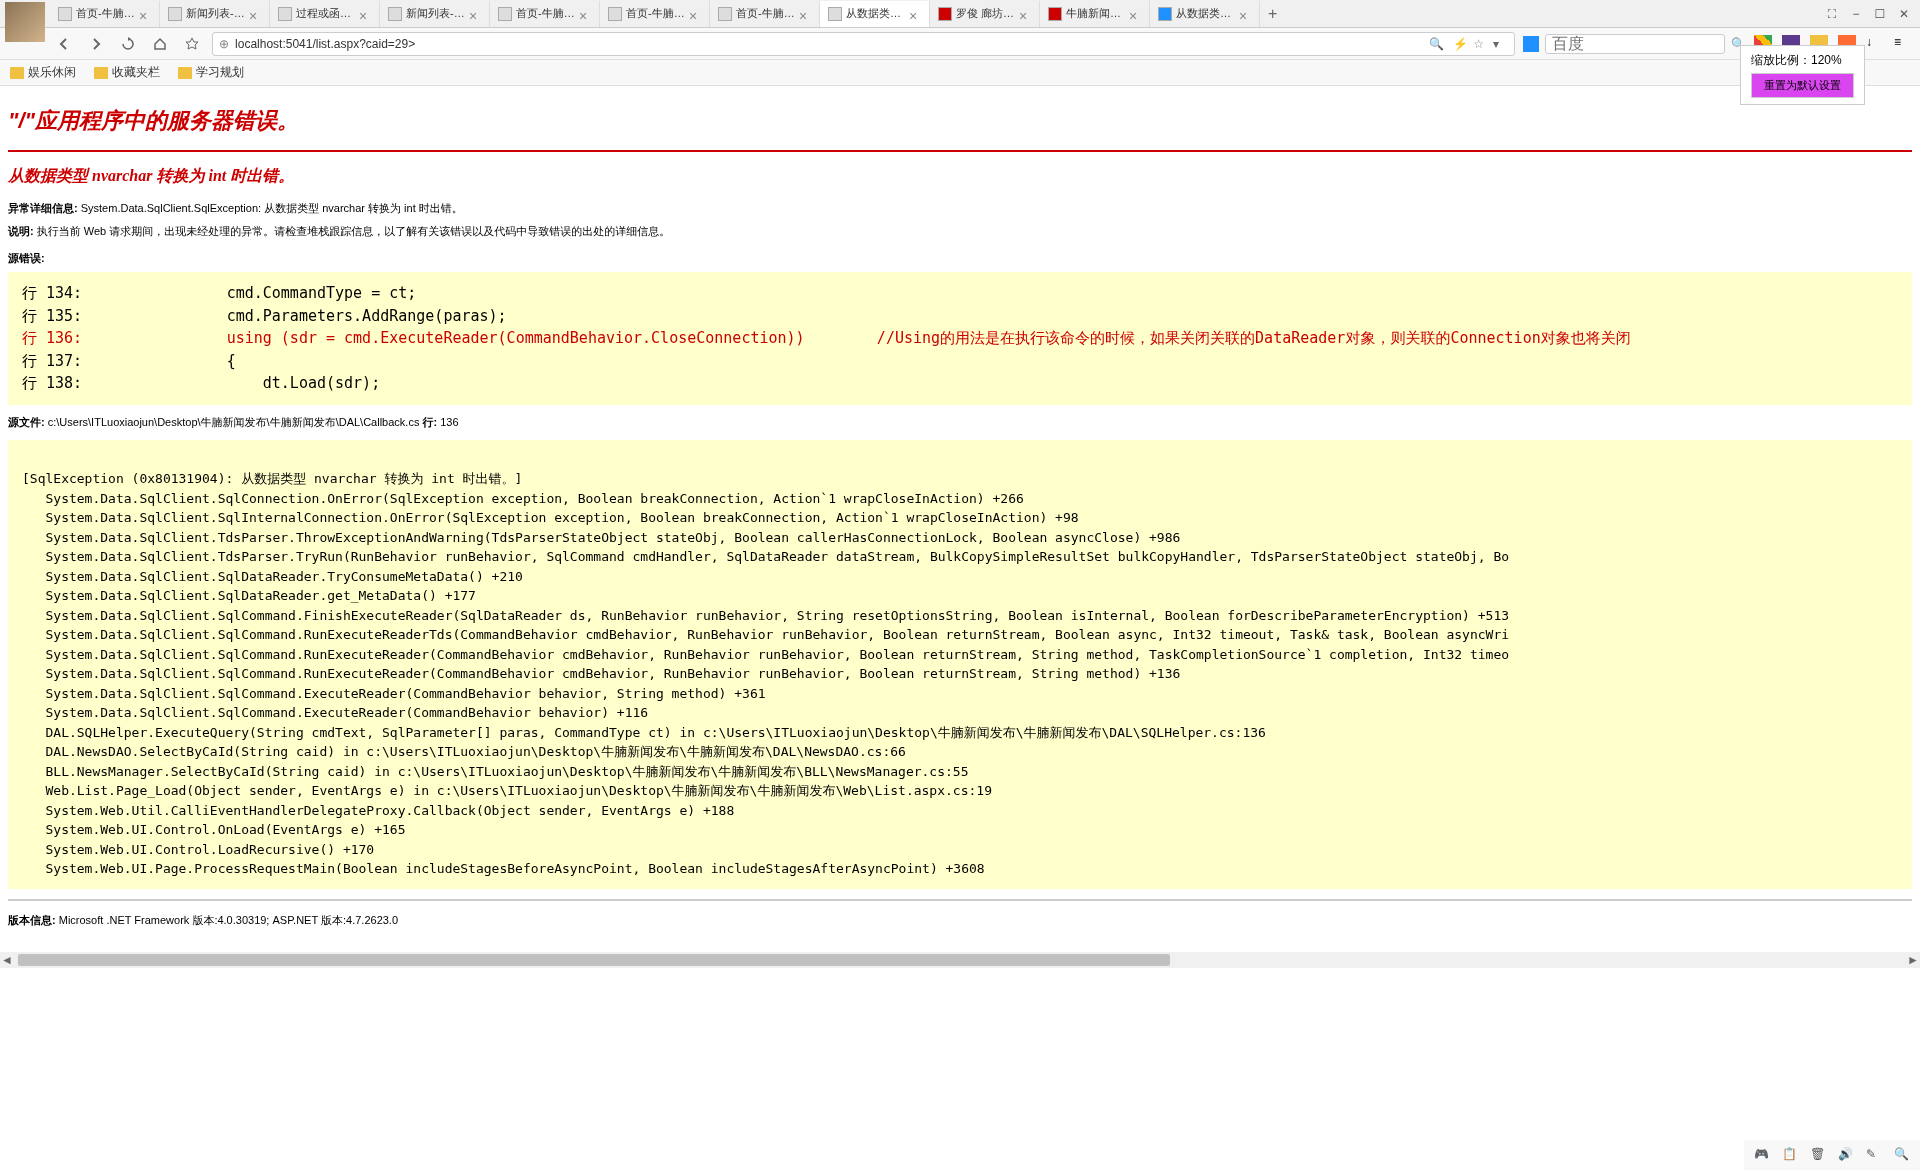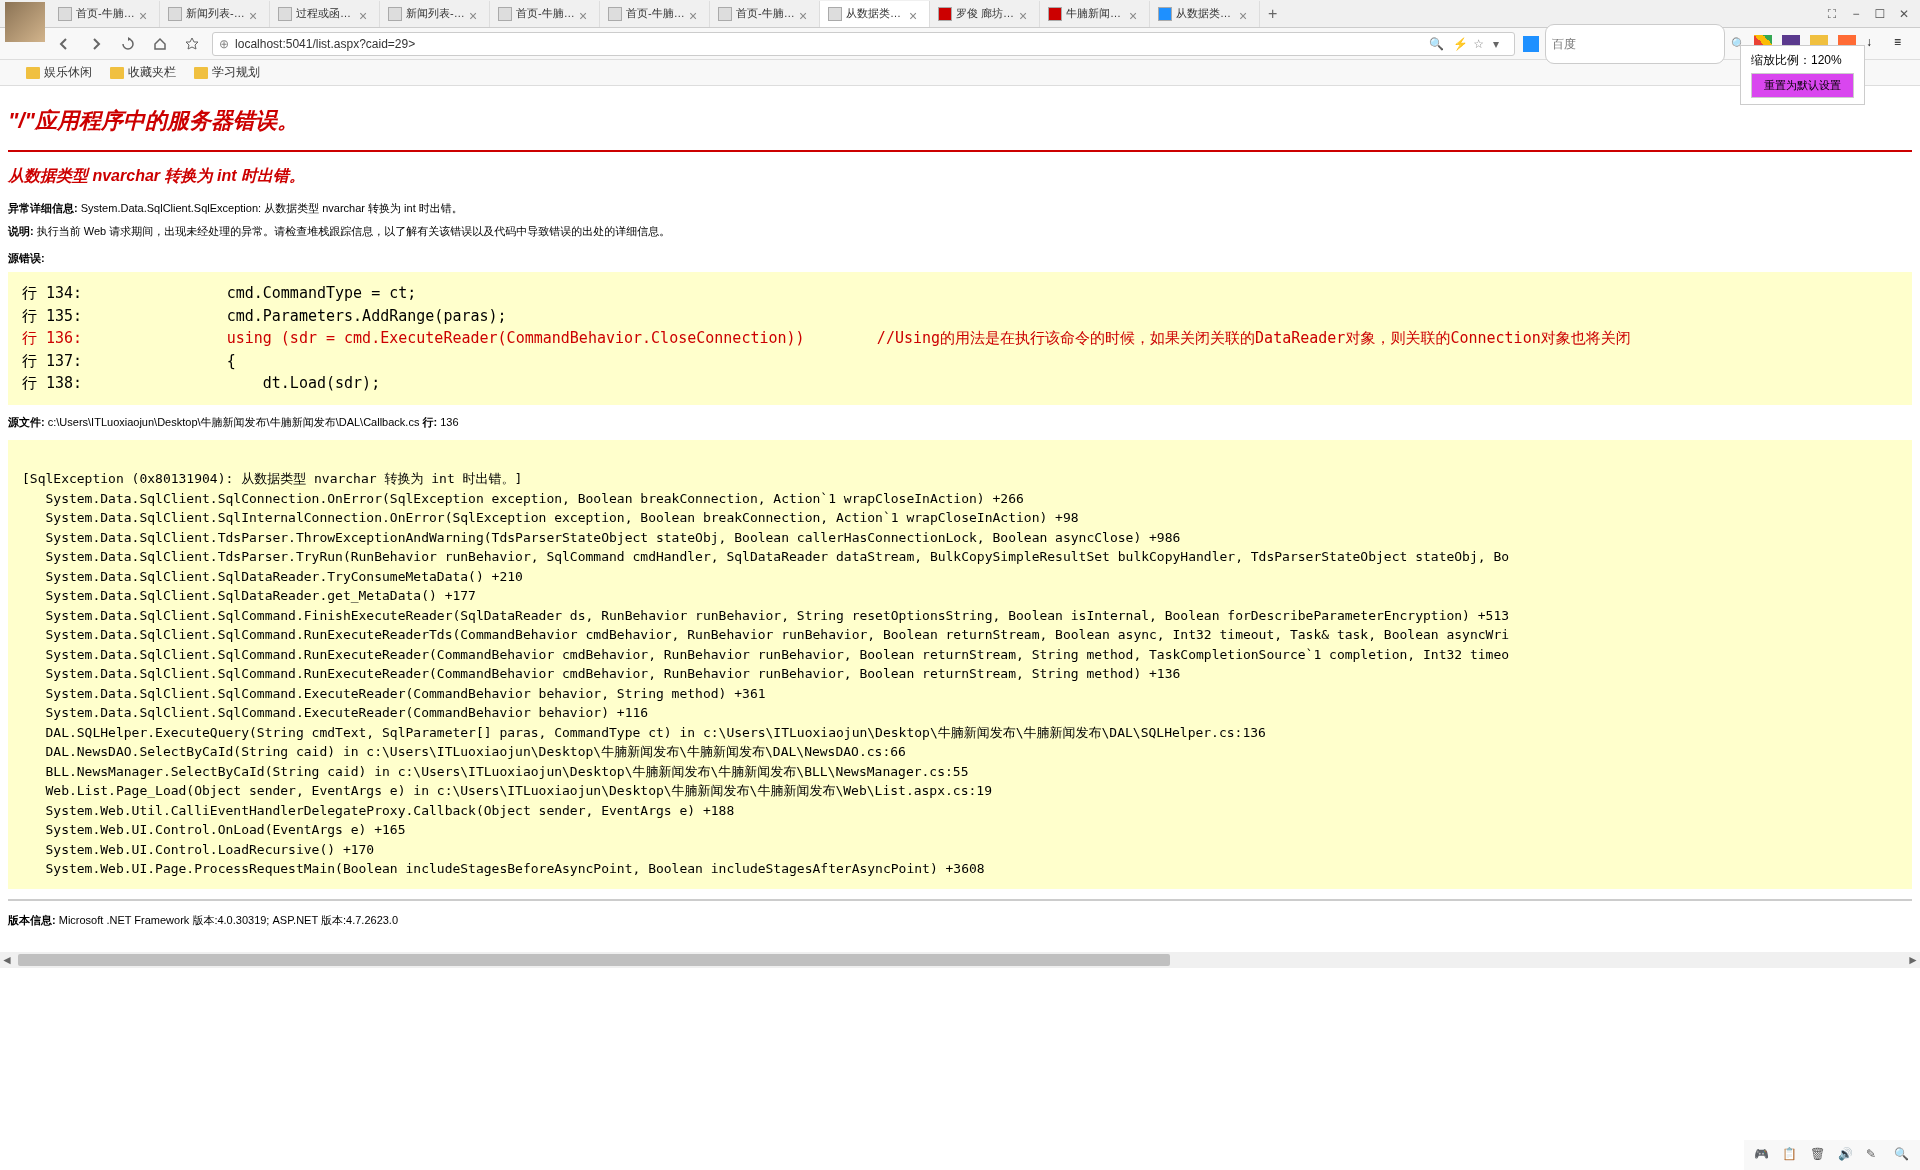--- a/index.html
+++ b/index.html
@@ -24,7 +24,7 @@
     .url-star { color: #888; cursor: pointer; }
     .search-section { display: flex; align-items: center; gap: 6px; }
     .search-engine-icon { width: 16px; height: 16px; background: #1e90ff; }
-    .search-input { width: 180px; height: 40px; border: 1px solid #ccc; border-radius: 9px; padding: 0 6px; font-size: 12px; }
+    .search-input { width: 180px; height: 20px; border: 1px solid #ccc; border-radius: 3px; padding: 0 6px; font-size: 16px; }
     .tool-icons { display: flex; gap: 10px; align-items: center; }
     .tool-icon { width: 18px; height: 18px; cursor: pointer; }
     

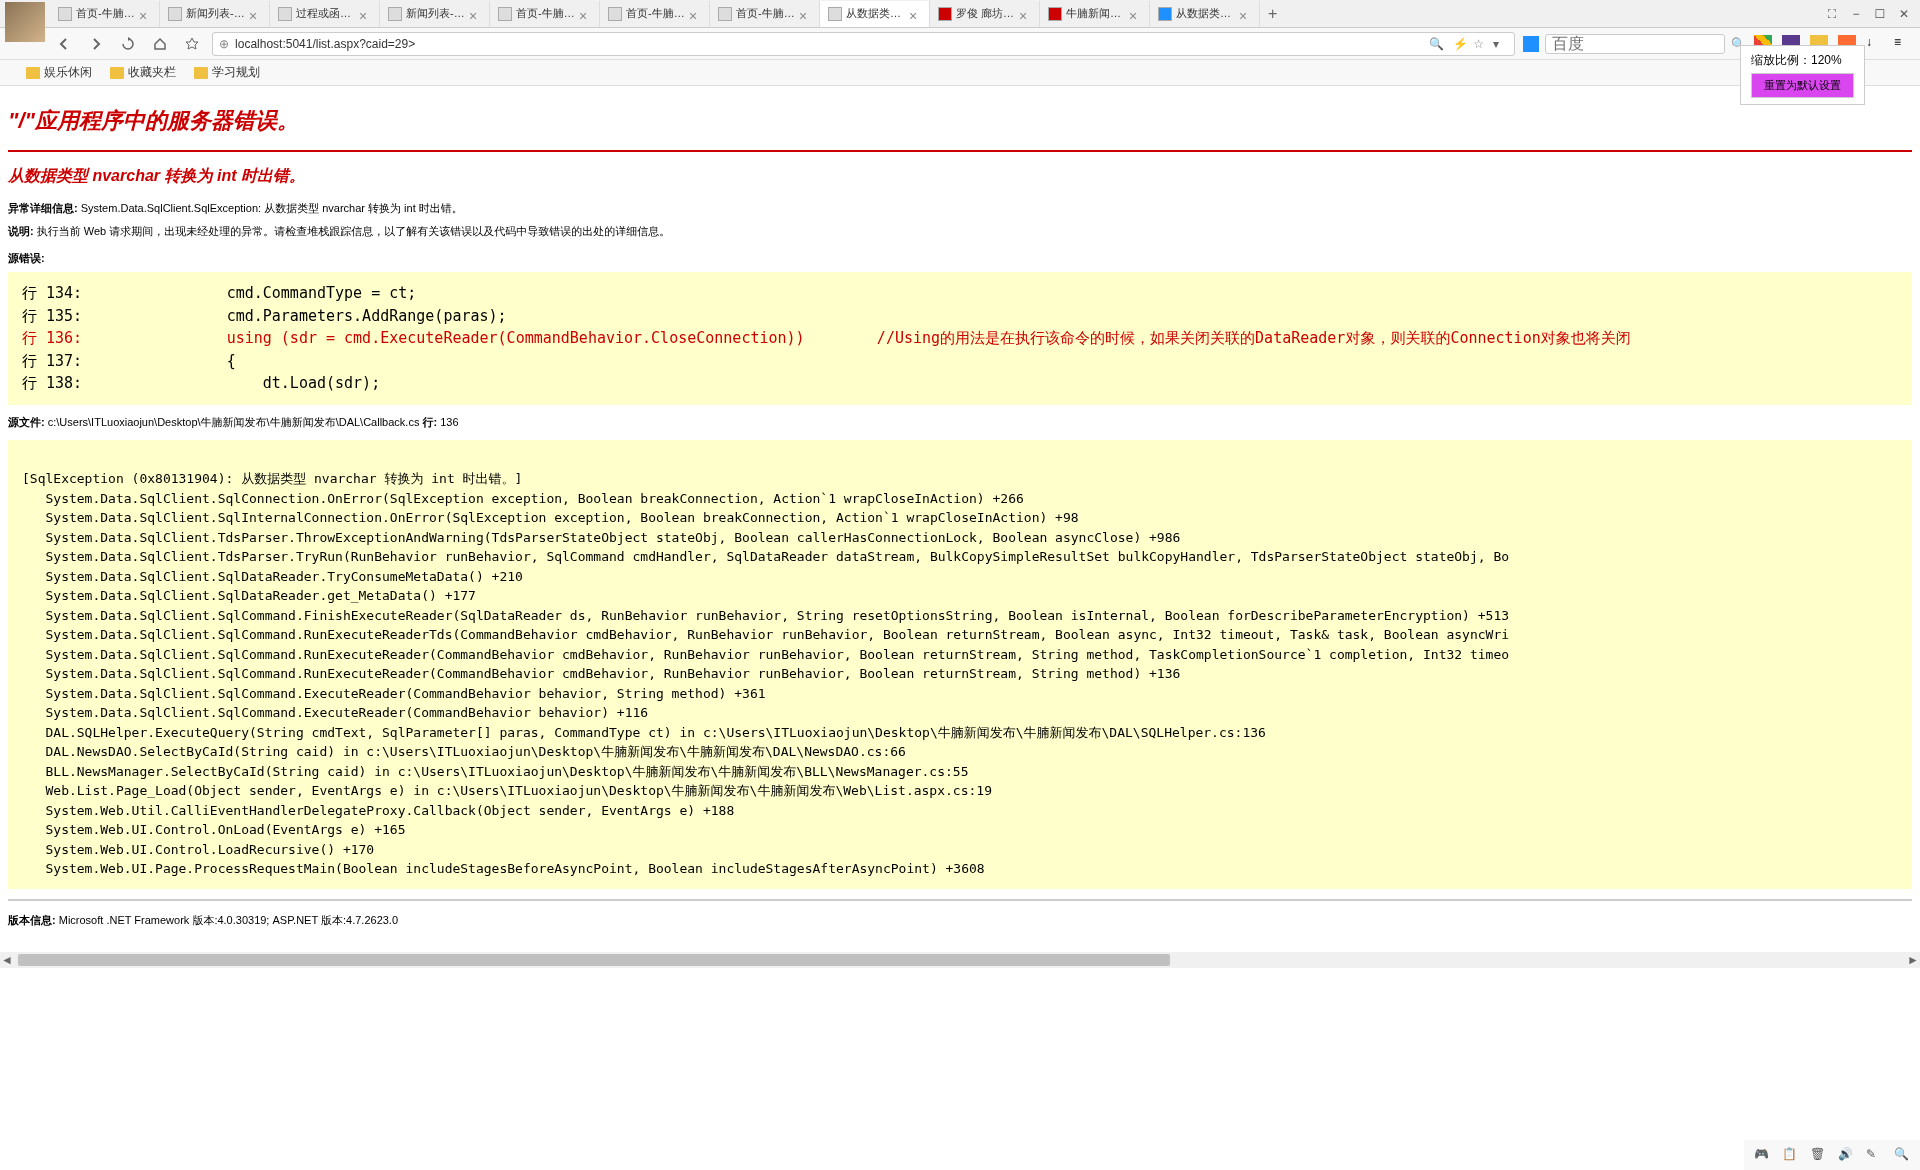--- a/index.html
+++ b/index.html
@@ -28,7 +28,7 @@
     .tool-icons { display: flex; gap: 10px; align-items: center; }
     .tool-icon { width: 18px; height: 18px; cursor: pointer; }
     
-    .bookmarks { display: flex; align-items: center; height: 26px; background: #f8f8f8; padding: 0 26px; gap: 18px; border-bottom: 1px solid #ddd; }
+    .bookmarks { display: flex; align-items: center; height: 26px; background: #f8f8f8; padding: 0 10px; gap: 18px; border-bottom: 1px solid #ddd; }
     .bookmark { display: flex; align-items: center; gap: 4px; font-size: 12px; color: #333; cursor: pointer; }
     .folder-icon { width: 14px; height: 12px; background: #f0c040; border-radius: 1px; }
     

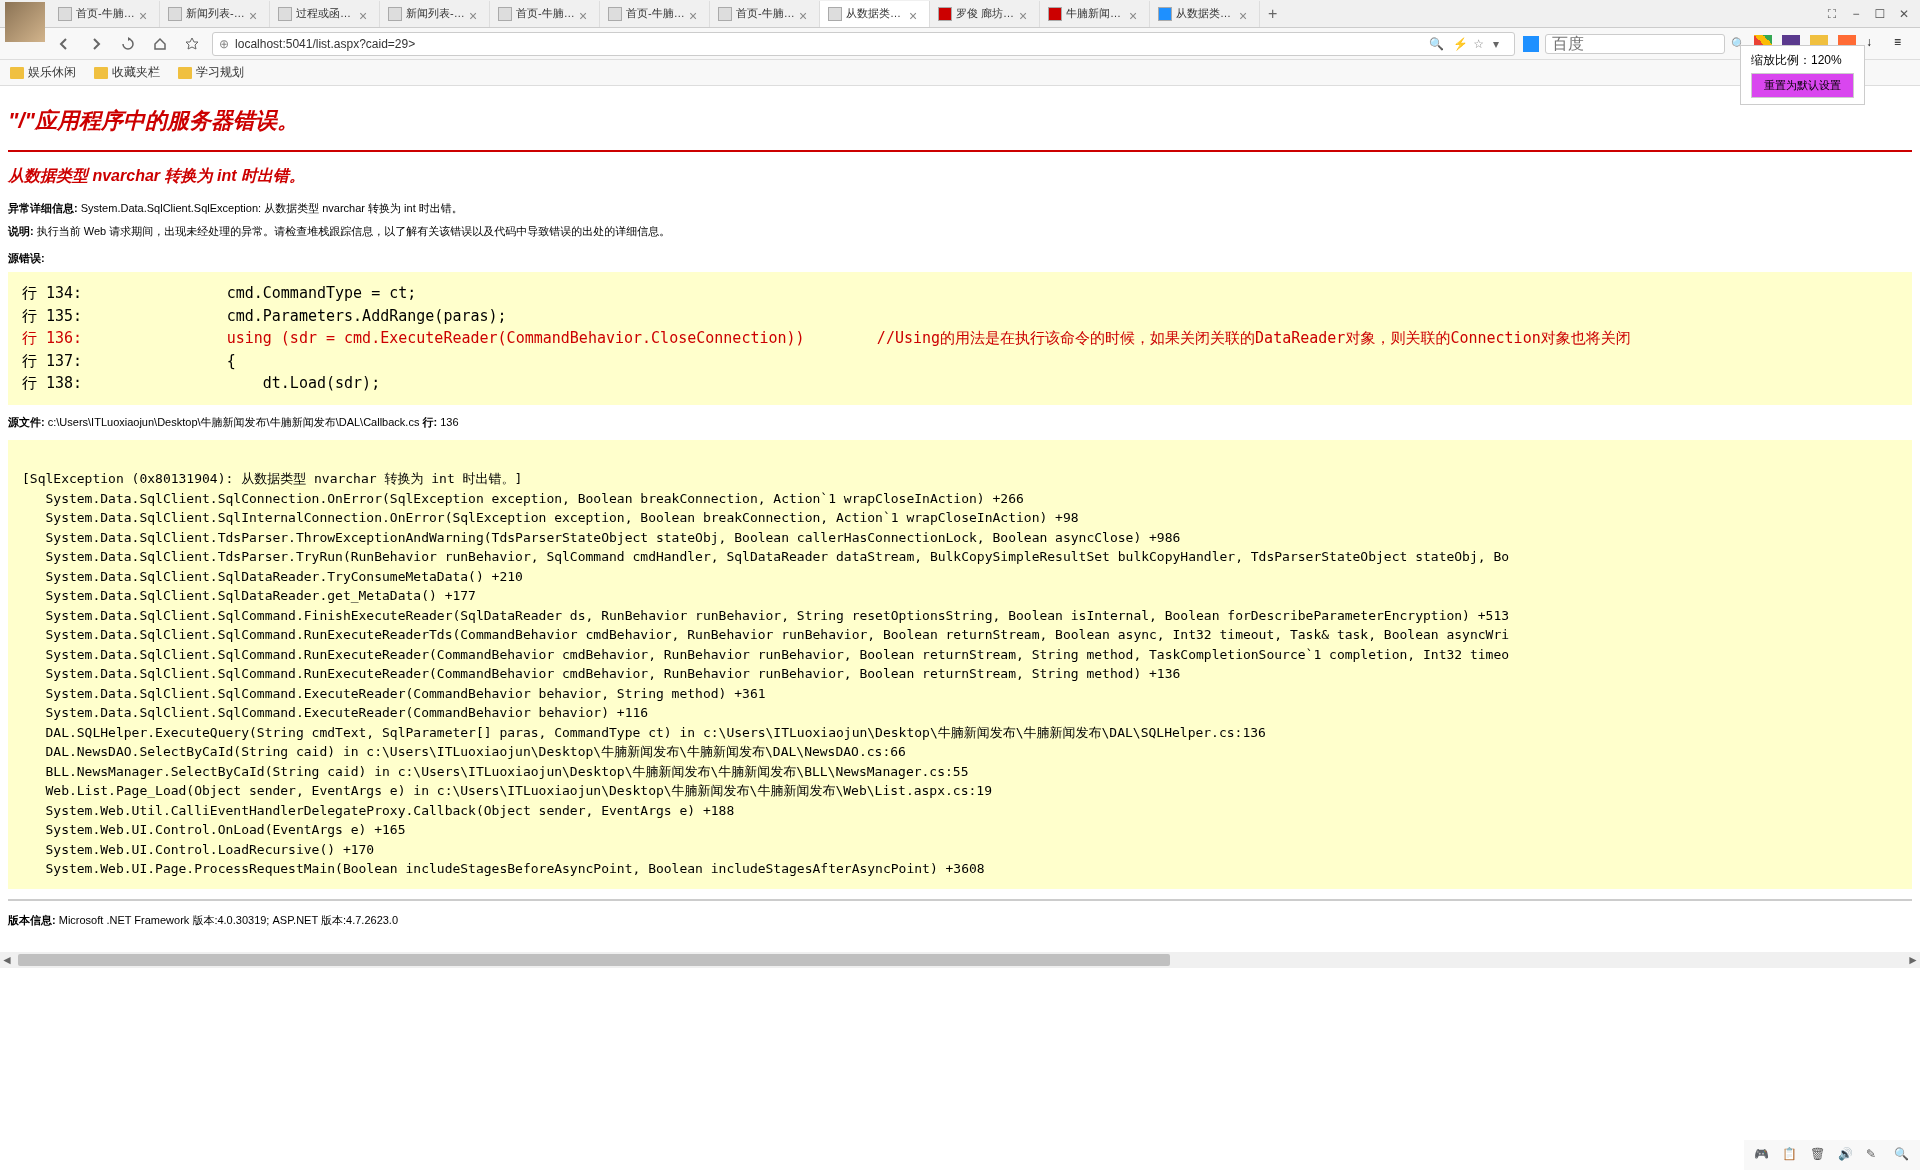--- a/index.html
+++ b/index.html
@@ -37,7 +37,7 @@
     
     .content { padding: 12px 8px; }
     .error-title { font-family: Verdana, Arial; font-size: 22px; color: #c00; font-style: italic; margin: 8px 0 14px 0; }
-    .error-subtitle { font-family: Liberation Sans, sans-serif; font-size: 16px; color: #c00; font-style: italic; margin: 14px 0; }
+    .error-subtitle { font-family: Liberation Serif, serif; font-size: 16px; color: #c00; font-style: italic; margin: 14px 0; }
     .desc-line { font-size: 11px; margin: 8px 0; font-family: Arial; }
     .desc-line b { font-weight: bold; }
     .section-label { font-size: 11px; font-weight: bold; margin: 12px 0 6px 0; font-family: Arial; }

